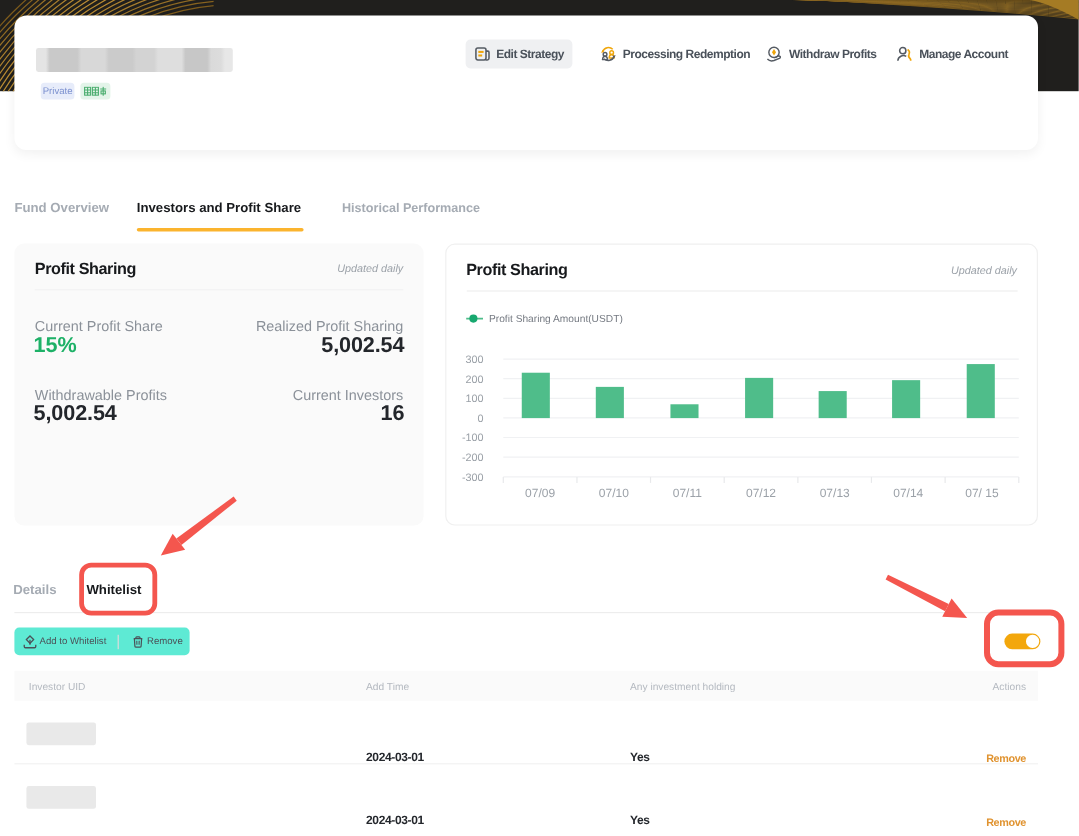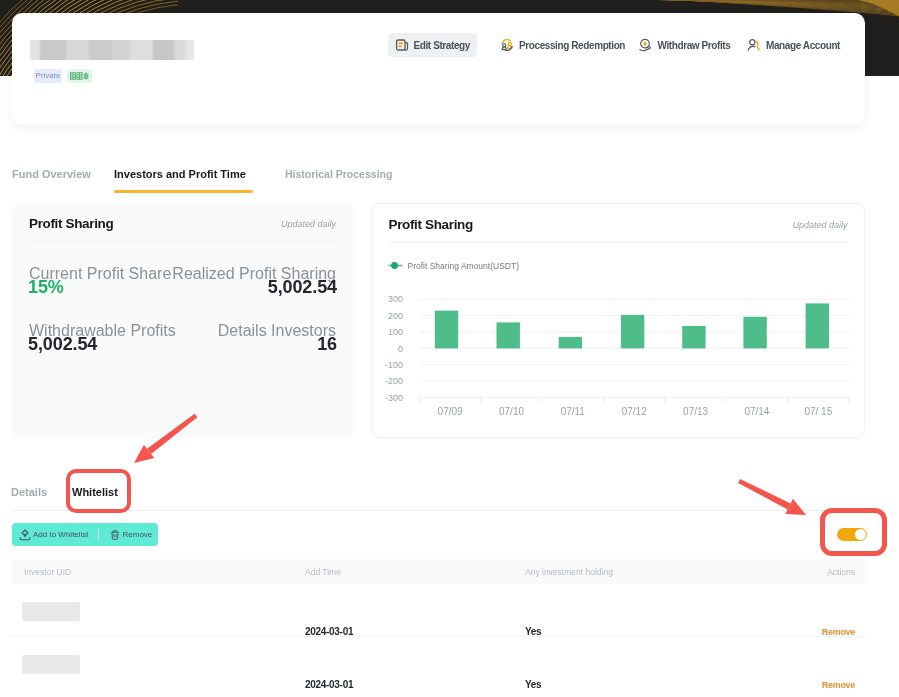--- a/index.html
+++ b/index.html
@@ -158,7 +158,7 @@
 </div>
 
 <div class="tab1" style="left:12px;">Fund Overview</div>
-<div class="tab1" style="left:114px; color:#17191c;">Investors and Profit Time</div>
+<div class="tab1" style="left:114px; color:#17191c;">Investors and Profit Share</div>
 <div class="tab1" style="left:285px; font-size:10.5px;">Historical Processing</div>
 <div class="underline1"></div>
 

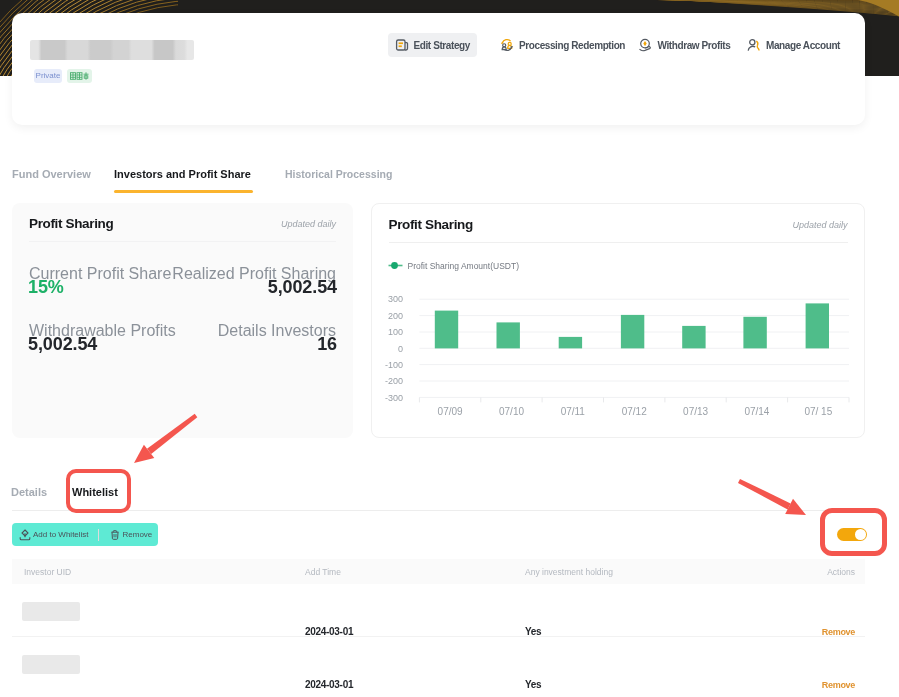--- a/index.html
+++ b/index.html
@@ -159,7 +159,7 @@
 
 <div class="tab1" style="left:12px;">Fund Overview</div>
 <div class="tab1" style="left:114px; color:#17191c;">Investors and Profit Share</div>
-<div class="tab1" style="left:285px; font-size:10.5px;">Historical Processing</div>
+<div class="tab1" style="left:285px; font-size:10.5px;">Historical Performance</div>
 <div class="underline1"></div>
 
 <div class="scard">

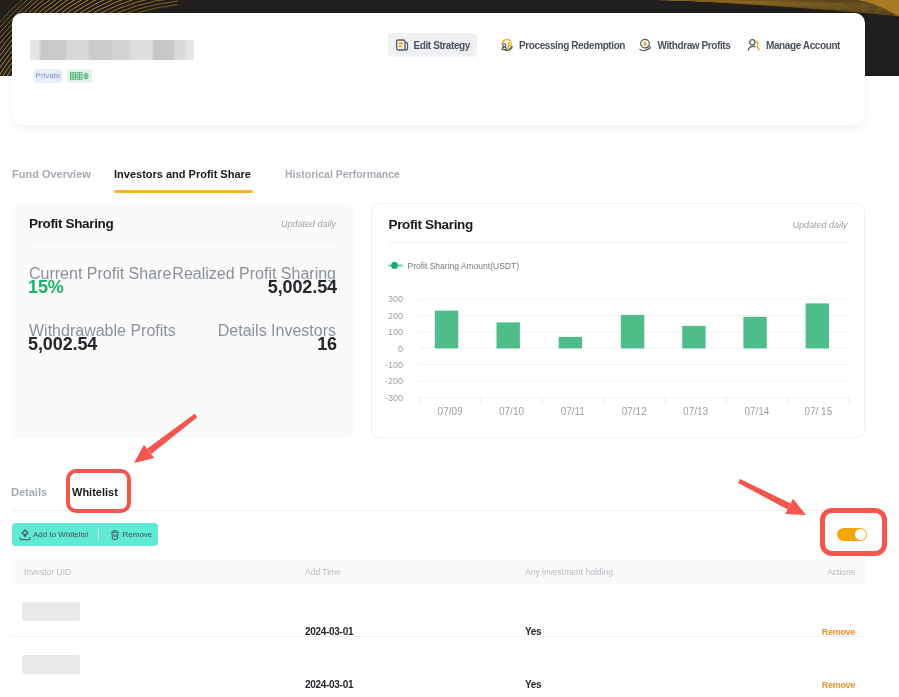--- a/index.html
+++ b/index.html
@@ -31,7 +31,7 @@
 .hdt { position:absolute; font-size:13.5px; font-weight:bold; color:#17191c; letter-spacing:-0.35px; }
 .hds { position:absolute; font-size:9px; color:#9ca2a9;font-style:italic; }
 .hline { position:absolute; height:1px; background:#efefef; }
-.lbl { position:absolute; font-size:16px; color:#8b9199; white-space:nowrap; }
+.lbl { position:absolute; font-size:12px; color:#8b9199; white-space:nowrap; }
 .val { position:absolute; font-size:18px; font-weight:bold; color:#23262b; letter-spacing:-0.1px; white-space:nowrap; }
 .green { color:#1db167; }
 

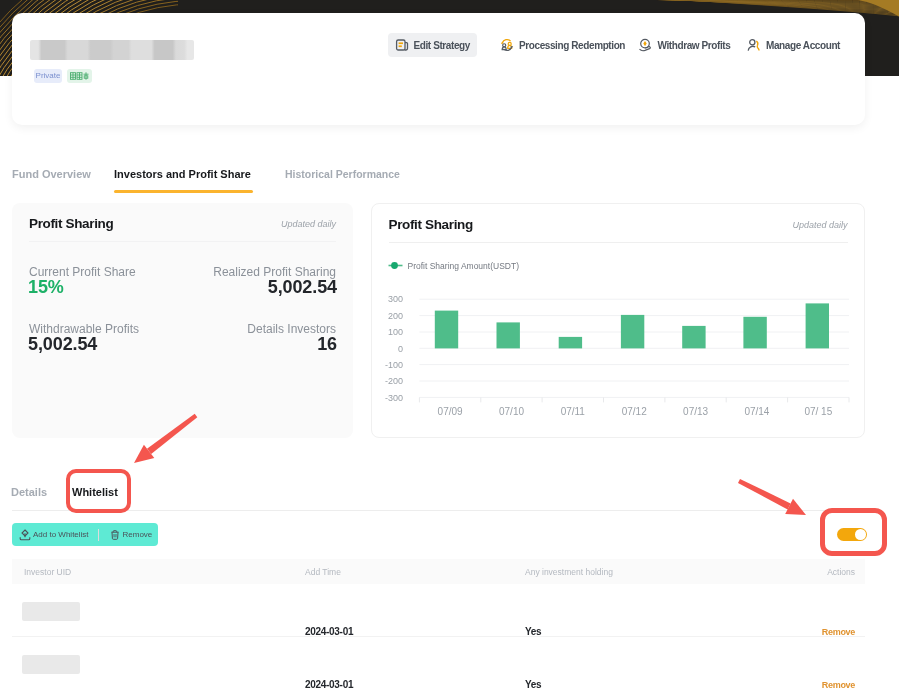--- a/index.html
+++ b/index.html
@@ -172,7 +172,7 @@
   <div class="val" style="right:16px; top:74px;">5,002.54</div>
   <div class="lbl" style="left:17px; top:119px;">Withdrawable Profits</div>
   <div class="val" style="left:16px; top:131px;">5,002.54</div>
-  <div class="lbl" style="right:17px; top:119px;">Details Investors</div>
+  <div class="lbl" style="right:17px; top:119px;">Current Investors</div>
   <div class="val" style="right:16px; top:131px;">16</div>
 </div>
 

